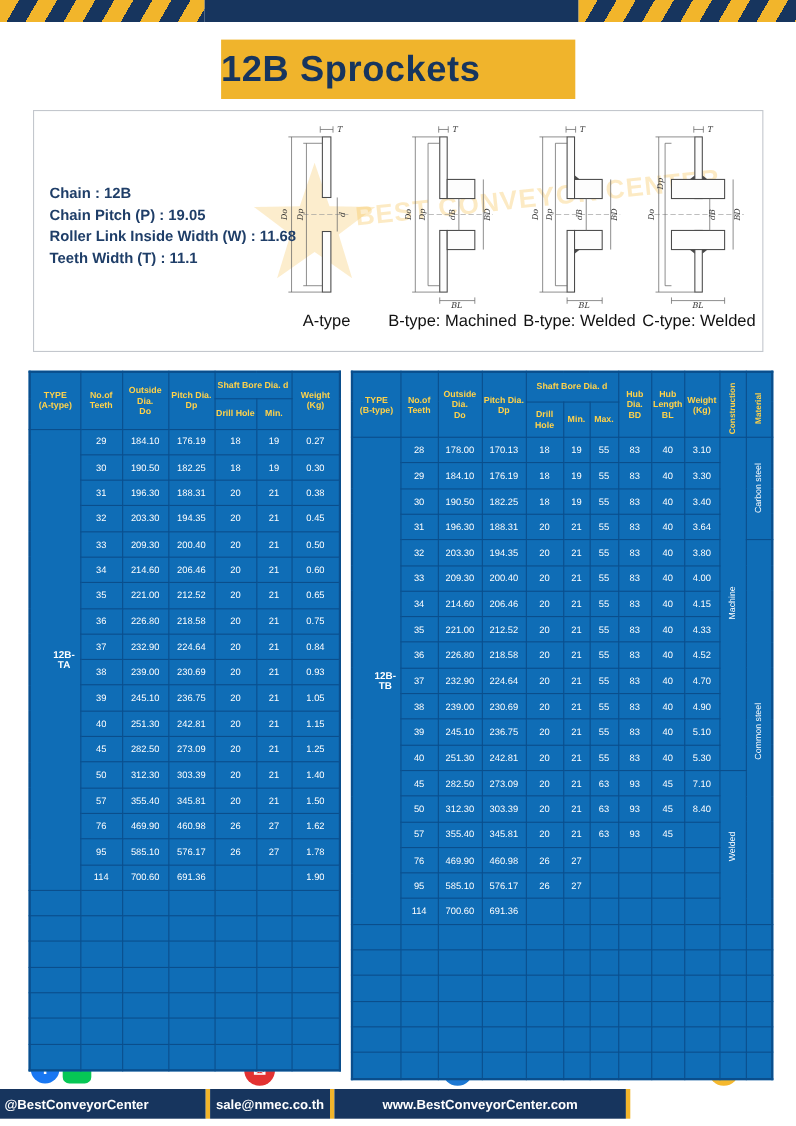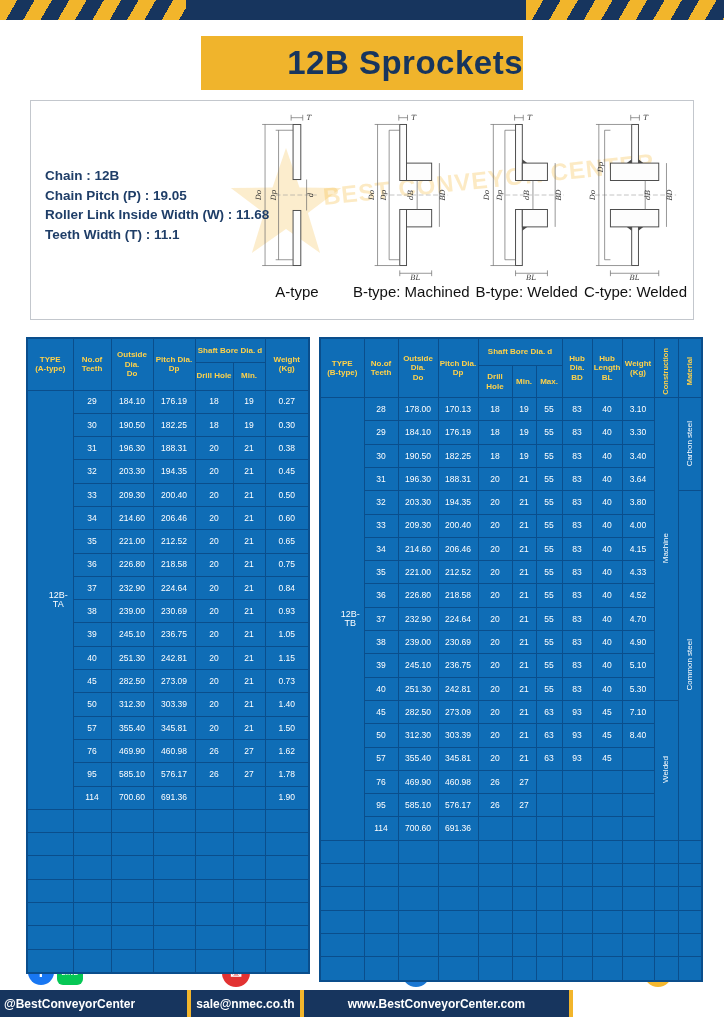--- a/index.html
+++ b/index.html
@@ -15,7 +15,7 @@
 
   
   .banner{position:absolute;top:36px;left:201px;width:322px;height:54px;background:#F0B42C;
-          display:flex;align-items:center;justify-content:flex-end;}
+          display:flex;align-items:center;justify-content:flex-start;}
   .banner-text{font-size:33px;font-weight:bold;color:#17355E;letter-spacing:.5px;}
 
   

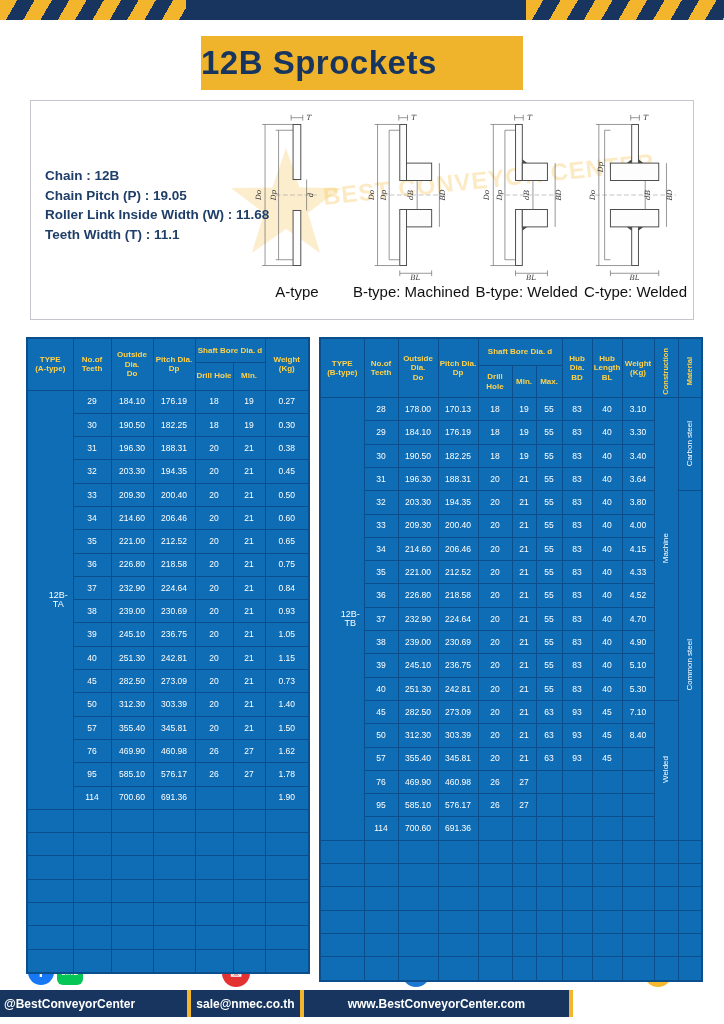--- a/index.html
+++ b/index.html
@@ -46,7 +46,7 @@
   thead tr:nth-child(2){height:28px;}
   tbody td{color:#fff;font-size:8.5px;height:22px;line-height:1;}
   tbody tr{height:22px;}
-  .type-cell{font-size:9px;font-weight:normal;color:#fff;padding-left:16px;}
+  .type-cell{font-size:9px;font-weight:bold;color:#fff;padding-left:16px;}
   .vert{writing-mode:vertical-rl;transform:rotate(180deg);margin:0 auto;line-height:1;display:inline-block;}
   .vert-td .vert{font-size:8px;color:#fff;}
   .vert-th .vert{font-size:7.5px;color:#FFD24A;font-weight:bold;}

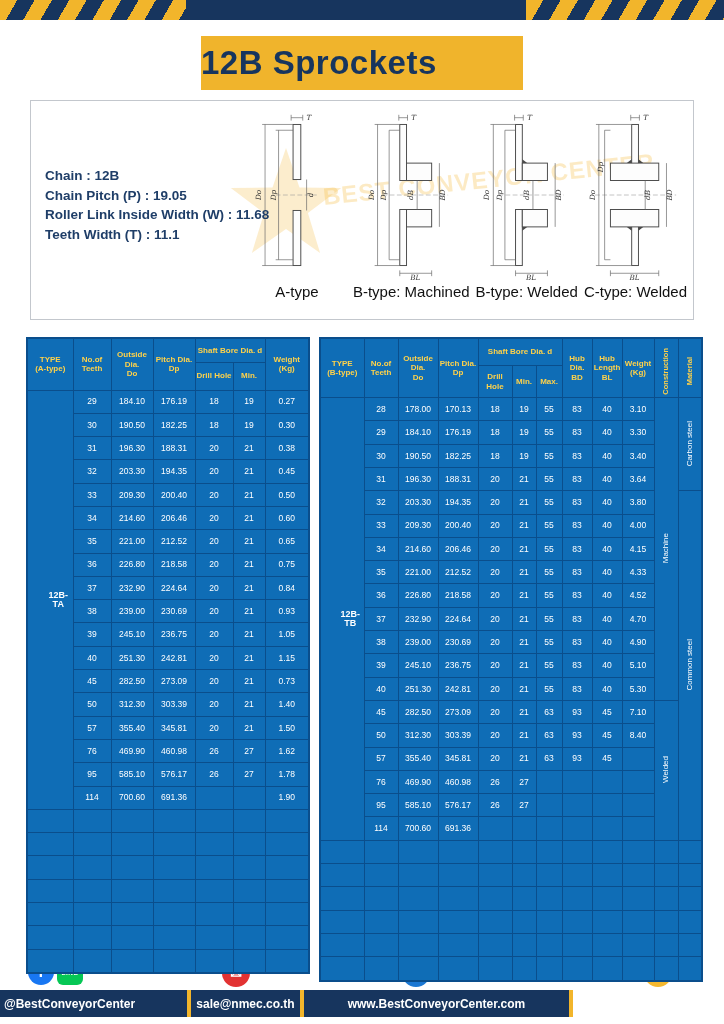--- a/index.html
+++ b/index.html
@@ -360,7 +360,7 @@
             <td>273.09</td>
             <td>20</td>
             <td>21</td>
-            <td>0.73</td>
+            <td>1.25</td>
           </tr>
           <tr>
             <td>50</td>

